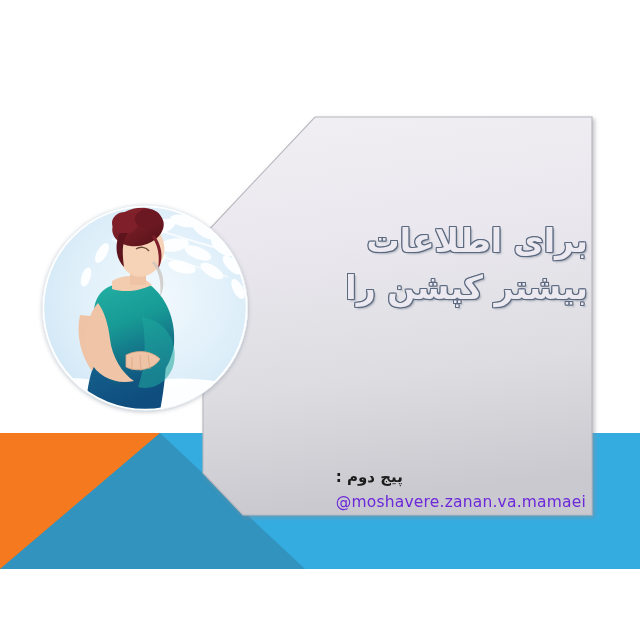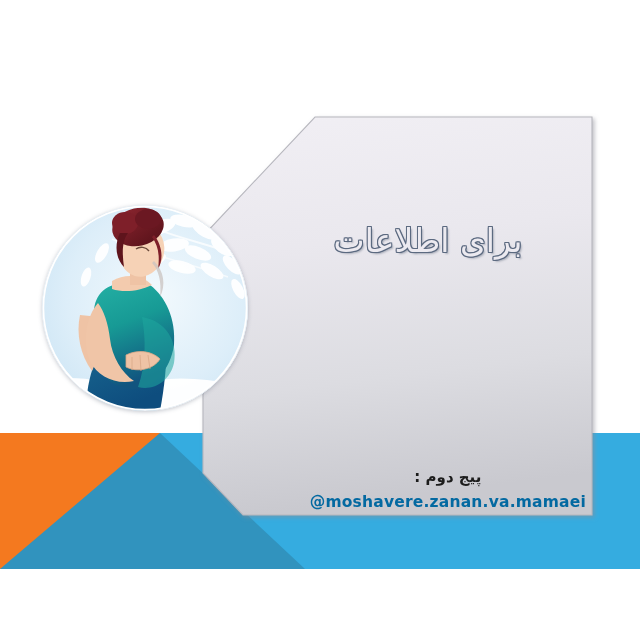--- a/index.html
+++ b/index.html
@@ -48,13 +48,12 @@
     left: 268px;
     top: 218px;
     width: 320px;
-    text-align: center;
     direction: rtl;
     unicode-bidi: bidi-override;
     font-family: "DejaVu Sans", "Liberation Sans", sans-serif;
     font-size: 33px;
     line-height: 1.42;
-    font-weight: 400;
+    font-weight: 700;
     letter-spacing: 0.5px;
     color: #eceaf0;
     text-shadow:

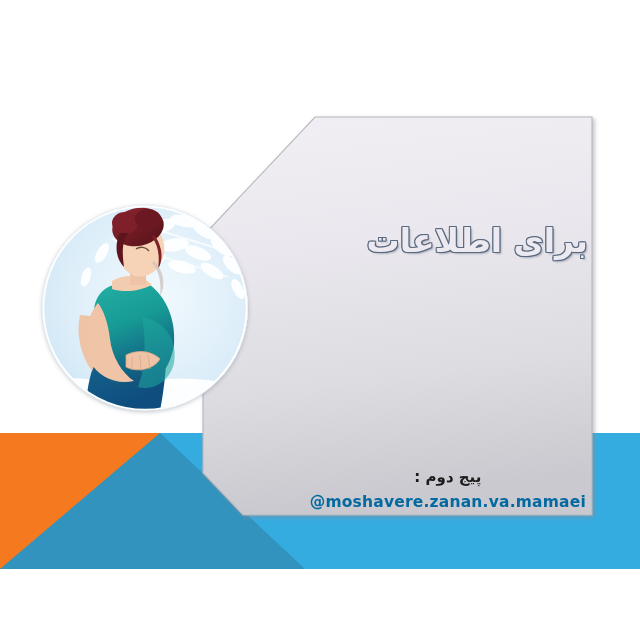--- a/index.html
+++ b/index.html
@@ -150,6 +150,7 @@
 
   <div class="headline">
     <span class="ln">برای اطلاعات</span>
+    <span class="ln">بیشتر کپشن را</span>
   </div>
 
   <div class="footer">

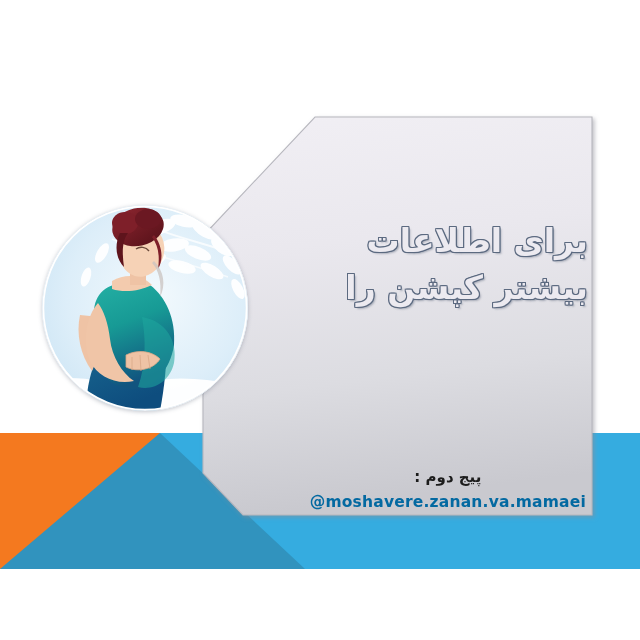--- a/index.html
+++ b/index.html
@@ -74,7 +74,7 @@
     position: absolute;
     right: 54px;
     top: 466px;
-    text-align: center;
+    text-align: left;
     direction: rtl;
   }
   .footer .label {

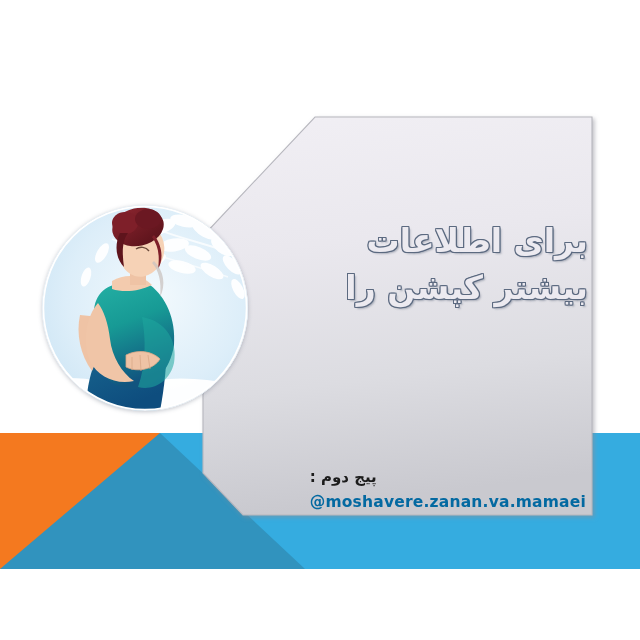--- a/index.html
+++ b/index.html
@@ -90,8 +90,8 @@
     direction: ltr;
     font-family: "DejaVu Sans", "Liberation Sans", sans-serif;
     font-size: 15.5px;
-    font-weight: 700;
-    color: #0369a1;
+    font-weight: 400;
+    color: #6d28d9;
     letter-spacing: 0.2px;
     line-height: 1.5;
     white-space: nowrap;

